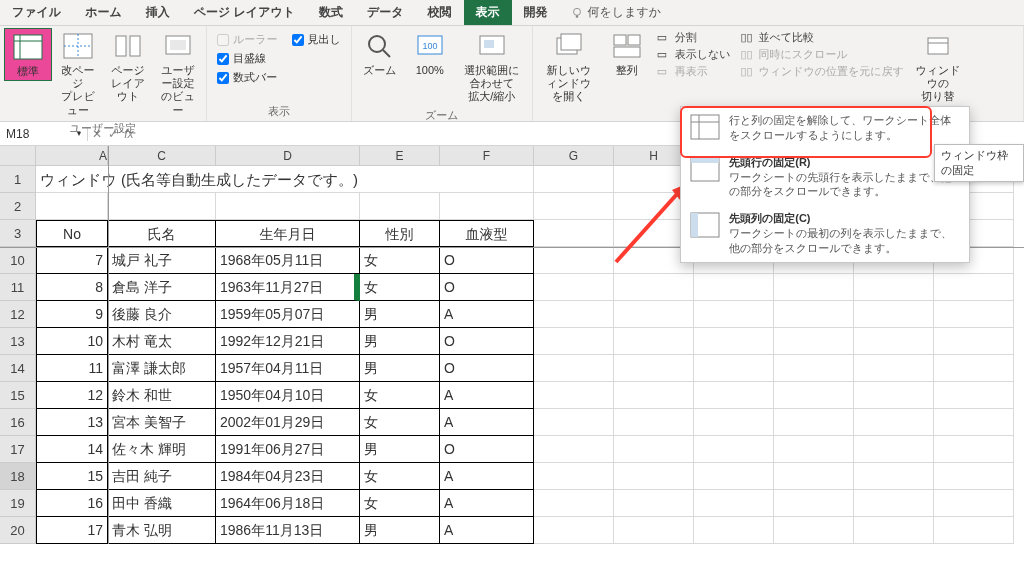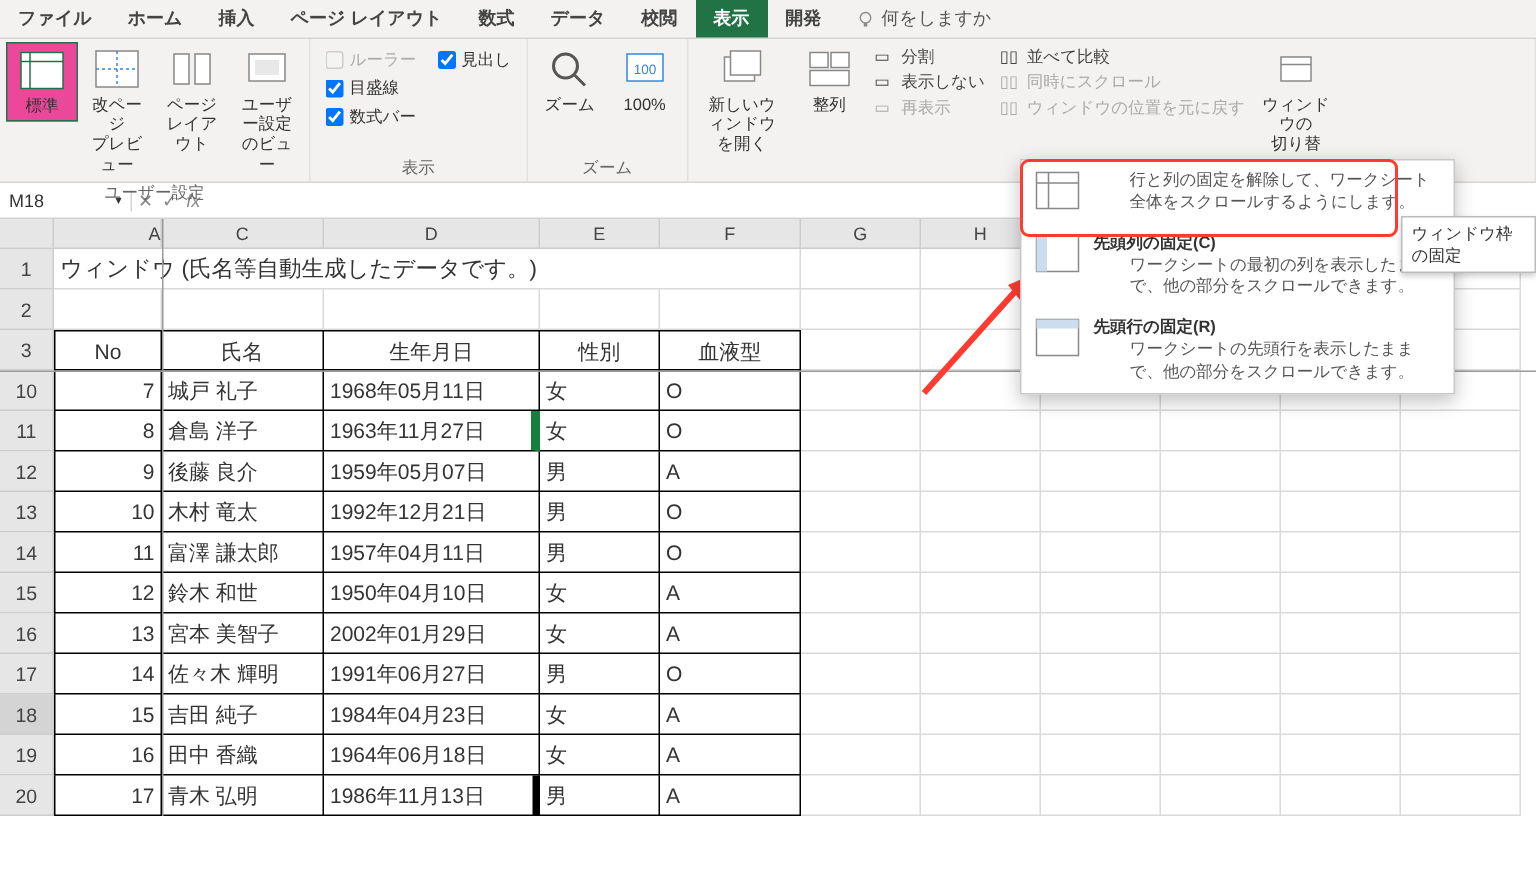--- a/index.html
+++ b/index.html
@@ -189,6 +189,16 @@
           </span>
         <span>100%</span>
       </div>
+      <div class="big-btn" style="width:72px">
+        <span class="ico">
+            <svg width="32" height="28" viewBox="0 0 32 28">
+              <rect x="4" y="4" width="24" height="18" fill="#fff" stroke="#888"></rect>
+              <rect x="8" y="8" width="10" height="8" fill="#cde"></rect>
+            </svg>
+          </span>
+        <span style="white-space:pre-line">選択範囲に合わせて
+拡大/縮小</span>
+      </div>
     </div>
     <div class="group-label">ズーム</div>
   </div>

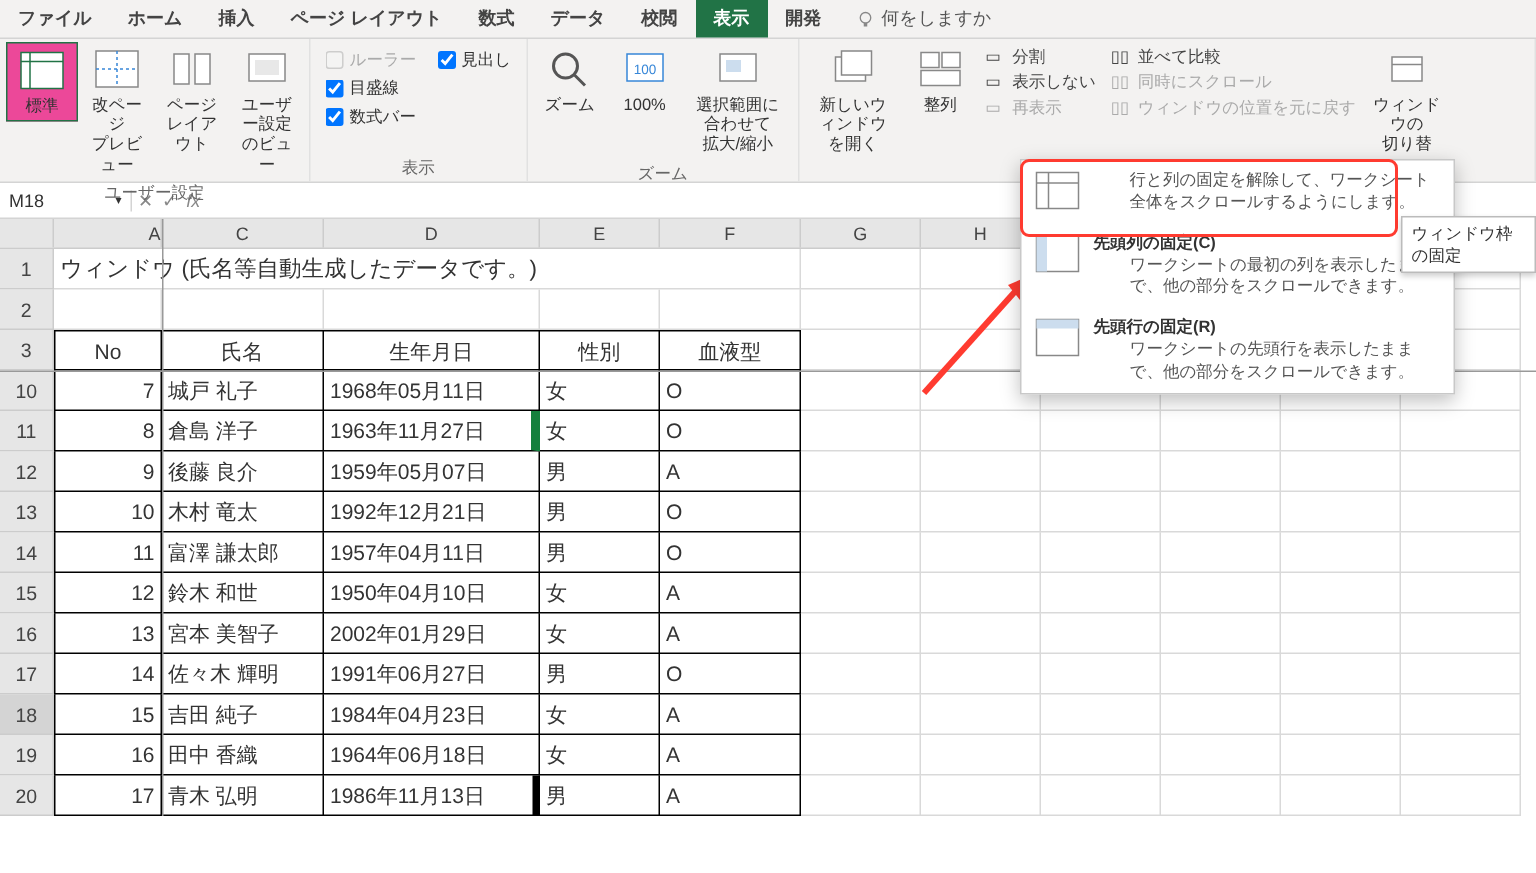--- a/index.html
+++ b/index.html
@@ -37,7 +37,7 @@
 .popup-ico { width: 32px; height: 28px; flex-shrink: 0; }
 .popup-txt { font-size: 11px; line-height: 1.35; }
 .popup-title { font-weight: bold; }
-.popup-desc { color: #555; margin-left: 24px; }
+.popup-desc { color: #555; }
 .redbox { position: absolute; top: 106px; left: 680px; width: 252px; height: 52px; border: 2px solid #ff3b30; border-radius: 6px; z-index: 11; pointer-events: none; }
 .tooltip { position: absolute; top: 144px; left: 934px; background: #fff; border: 1px solid #bbb; padding: 3px 6px; font-size: 11px; z-index: 12; box-shadow: 0 2px 4px rgba(0,0,0,0.2); }
 .arrow { position: absolute; top: 172px; left: 606px; z-index: 9; pointer-events: none; }

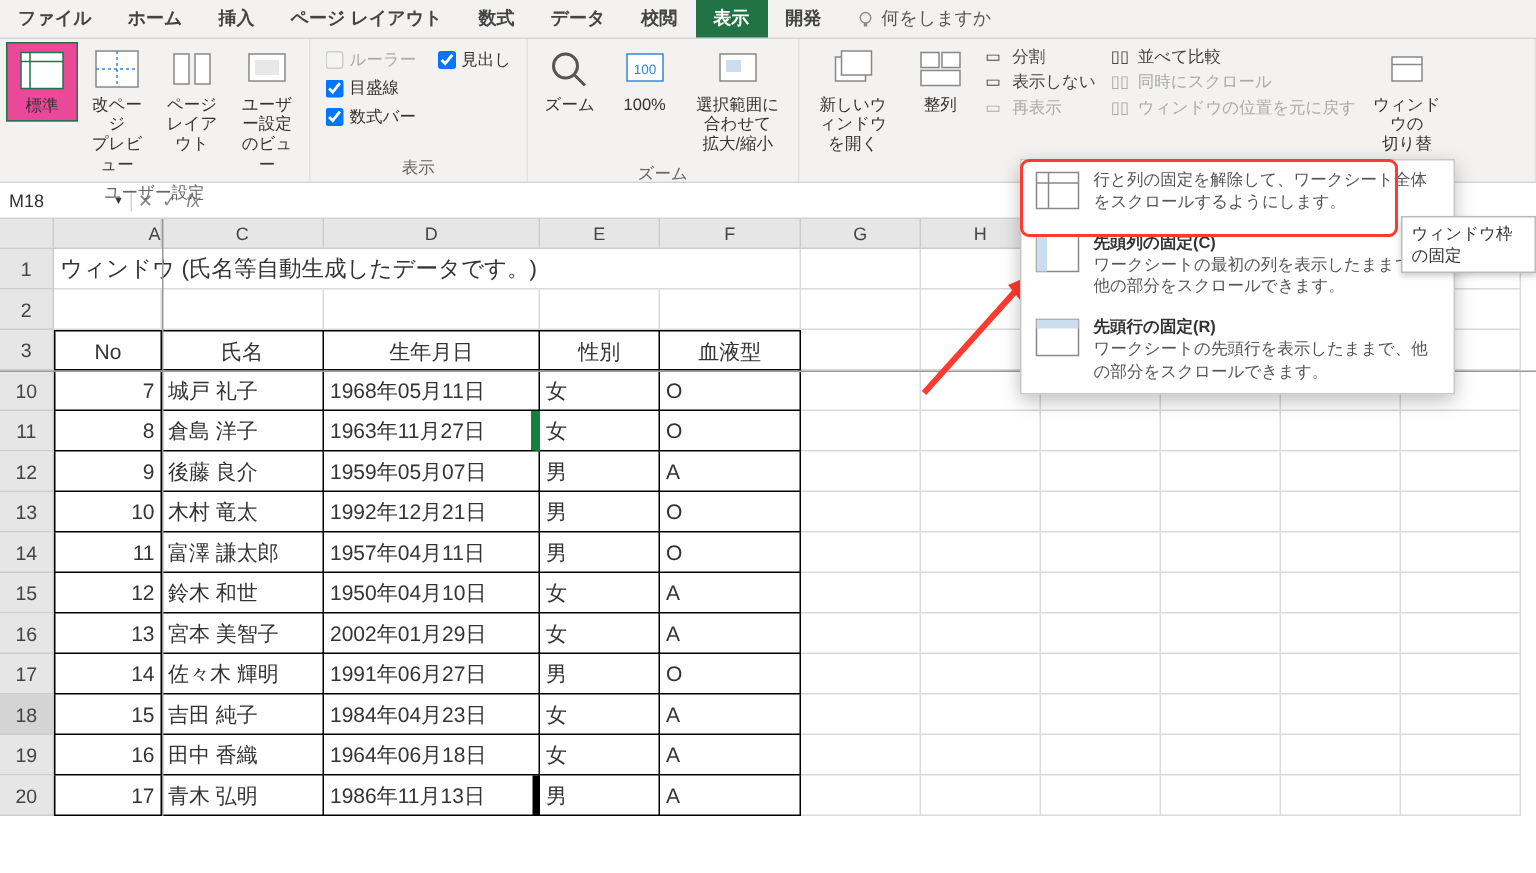--- a/index.html
+++ b/index.html
@@ -282,21 +282,21 @@
   <div class="popup-item">
     <svg class="popup-ico" viewBox="0 0 32 28">
         <rect x="2" y="2" width="28" height="24" fill="#fff" stroke="#888"></rect>
+        <rect x="2" y="2" width="28" height="6" fill="#cde"></rect>
+      </svg>
+    <div class="popup-txt">
+        <div class="popup-title">先頭行の固定(R)</div>
+        <div class="popup-desc">ワークシートの先頭行を表示したままで、他の部分をスクロールできます。</div>
+      </div>
+  </div>
+  <div class="popup-item">
+    <svg class="popup-ico" viewBox="0 0 32 28">
+        <rect x="2" y="2" width="28" height="24" fill="#fff" stroke="#888"></rect>
         <rect x="2" y="2" width="7" height="24" fill="#cde"></rect>
       </svg>
     <div class="popup-txt">
         <div class="popup-title">先頭列の固定(C)</div>
         <div class="popup-desc">ワークシートの最初の列を表示したままで、他の部分をスクロールできます。</div>
-      </div>
-  </div>
-  <div class="popup-item">
-    <svg class="popup-ico" viewBox="0 0 32 28">
-        <rect x="2" y="2" width="28" height="24" fill="#fff" stroke="#888"></rect>
-        <rect x="2" y="2" width="28" height="6" fill="#cde"></rect>
-      </svg>
-    <div class="popup-txt">
-        <div class="popup-title">先頭行の固定(R)</div>
-        <div class="popup-desc">ワークシートの先頭行を表示したままで、他の部分をスクロールできます。</div>
       </div>
   </div>
 </div>

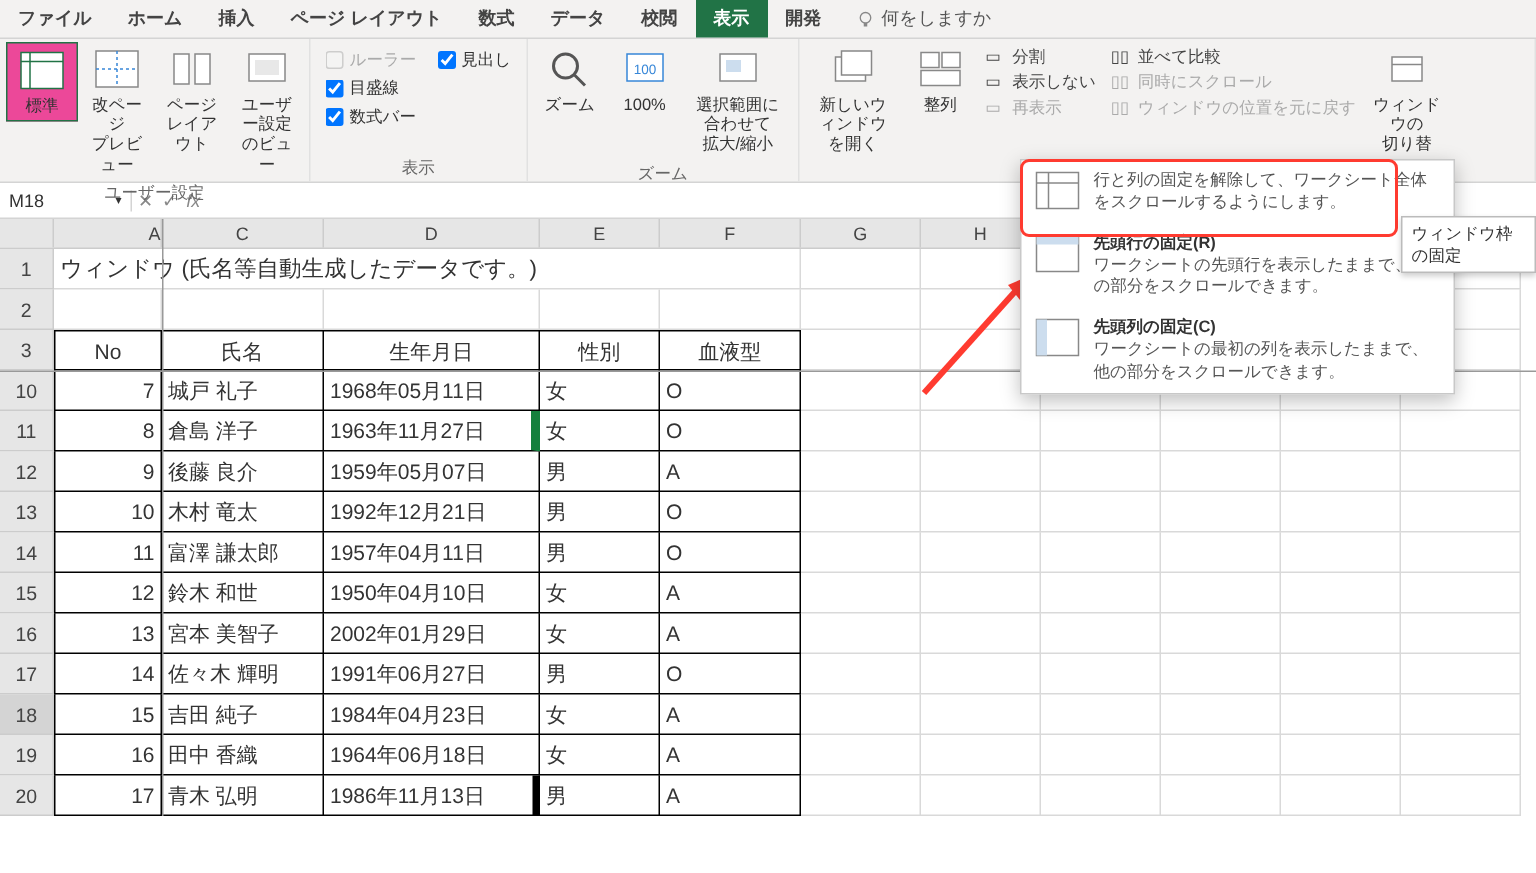--- a/index.html
+++ b/index.html
@@ -518,7 +518,7 @@
         <div class="rowhdr">20</div>
         <div class="cell cA" style="border-left:1px solid #000;border-right:1px solid #000;border-bottom:1px solid #000">17</div>
         <div class="cell cC" style="border-right:1px solid #000;border-bottom:1px solid #000">青木 弘明</div>
-        <div class="cell cD" style="border-right:5px solid #000000;border-bottom:1px solid #000">1986年11月13日</div>
+        <div class="cell cD" style="border-right:1px solid #000000;border-bottom:1px solid #000">1986年11月13日</div>
         <div class="cell cE" style="border-right:1px solid #000;border-bottom:1px solid #000">男</div>
         <div class="cell cF" style="border-right:1px solid #000;border-bottom:1px solid #000">A</div>
         <div class="cell cG"></div>

